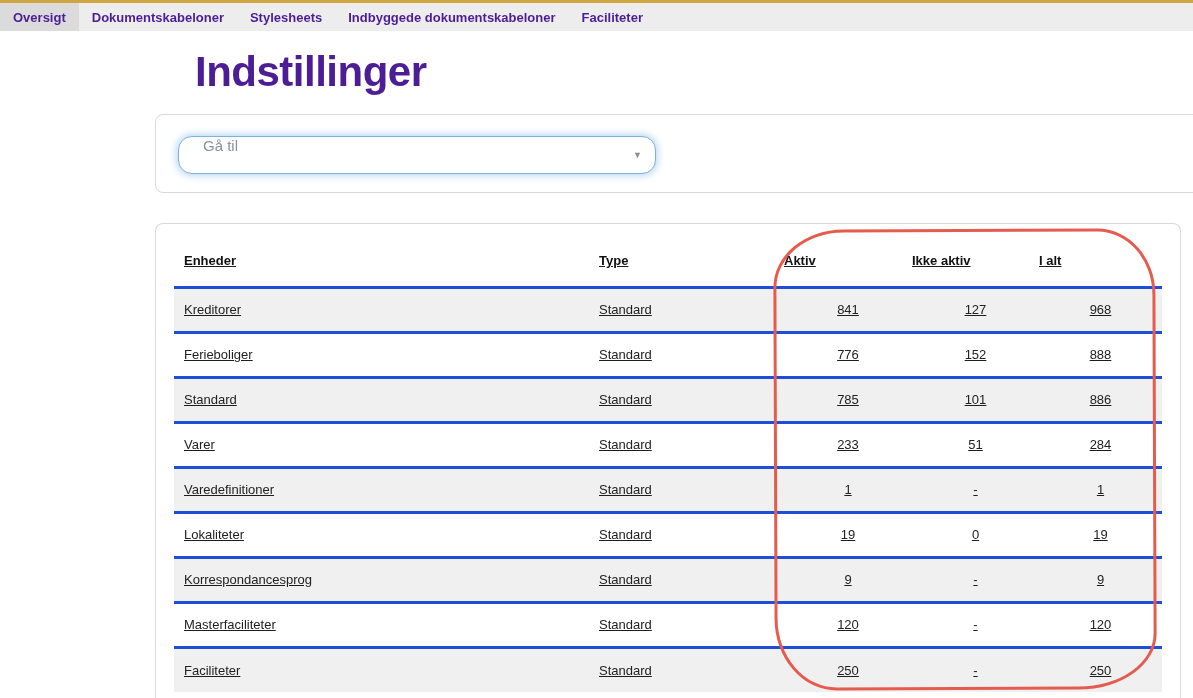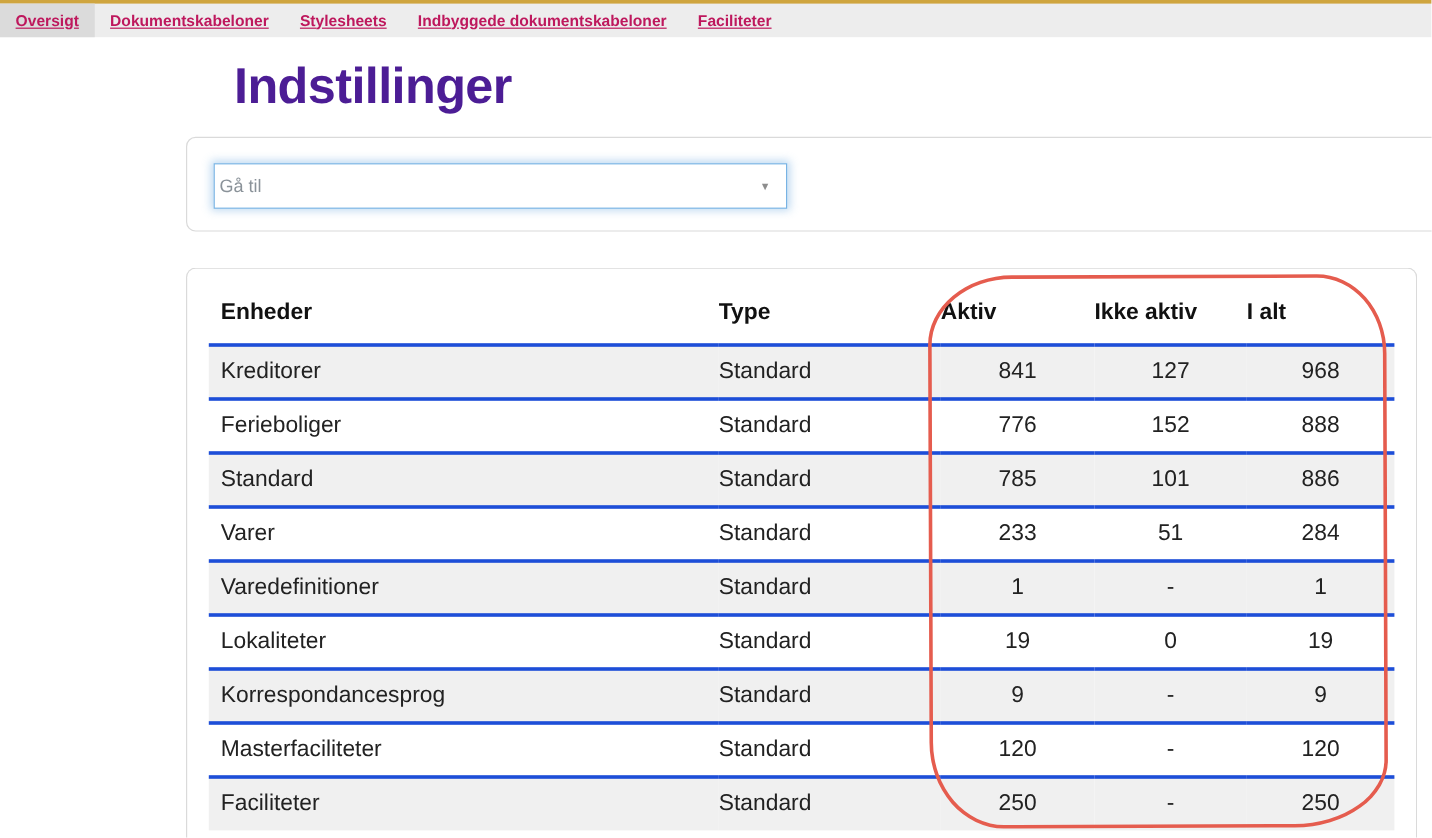--- a/index.html
+++ b/index.html
@@ -26,10 +26,9 @@
     padding: 0 13px;
     font-size: 13px;
     font-weight: 600;
-    color: #be185d;
+    color: #4c1d95;
     cursor: pointer;
     white-space: nowrap;
-    text-decoration: underline;
   }
   .tab.active { background: #dbdbdb; }
 

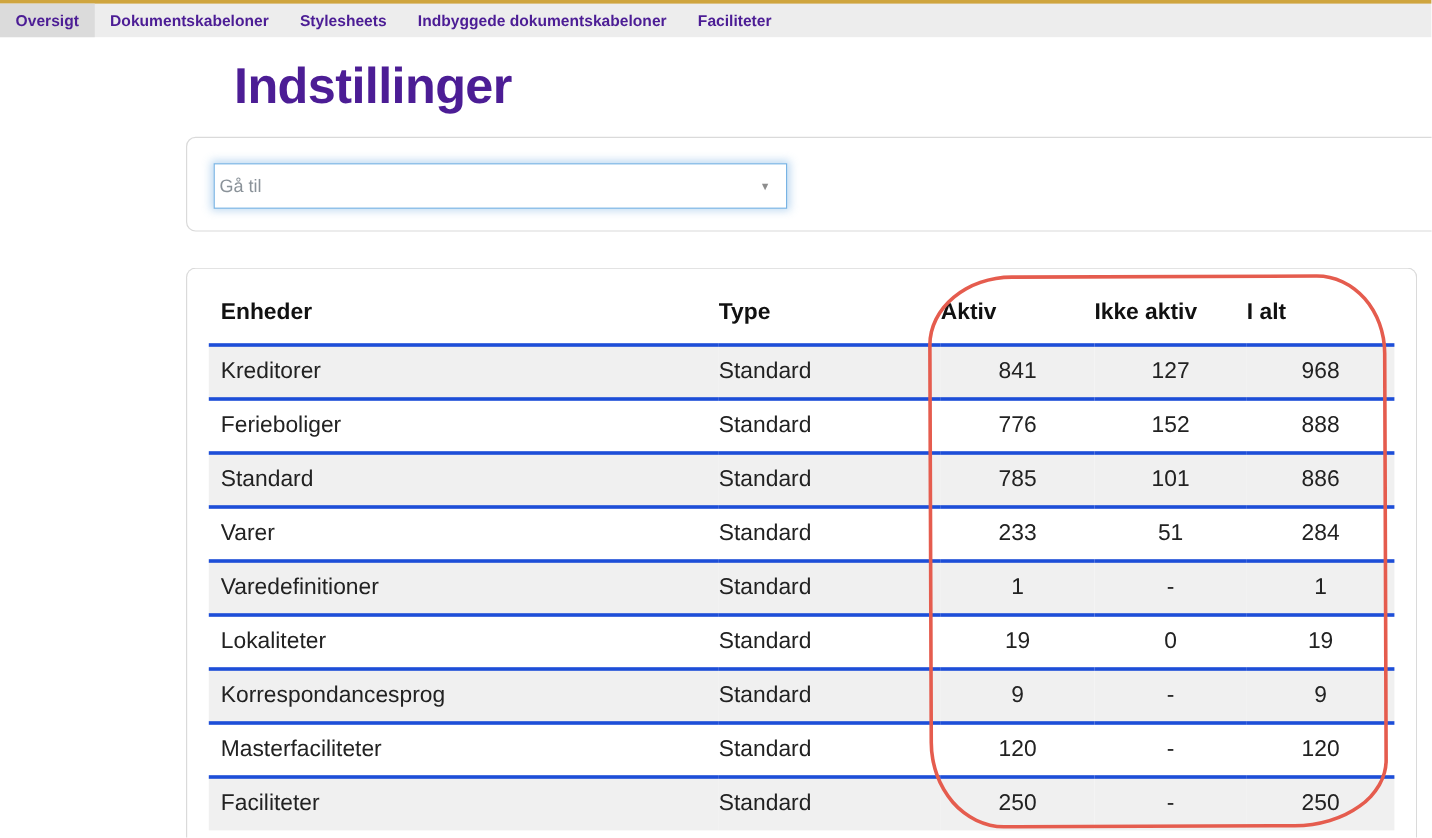--- a/index.html
+++ b/index.html
@@ -58,10 +58,10 @@
     width: 478px; height: 38px;
     background: #fff;
     border: 1px solid #78b3e4;
-    border-radius: 0;
+    border-radius: 14px;
     box-shadow: 0 0 7px 2px rgba(110, 170, 225, 0.45);
-    display: flex; align-items: center;
-    padding: 0 4px;
+    display: flex; align-items: flex-start;
+    padding: 0 24px;
     font-size: 15px;
     color: #8a9299;
     cursor: pointer;

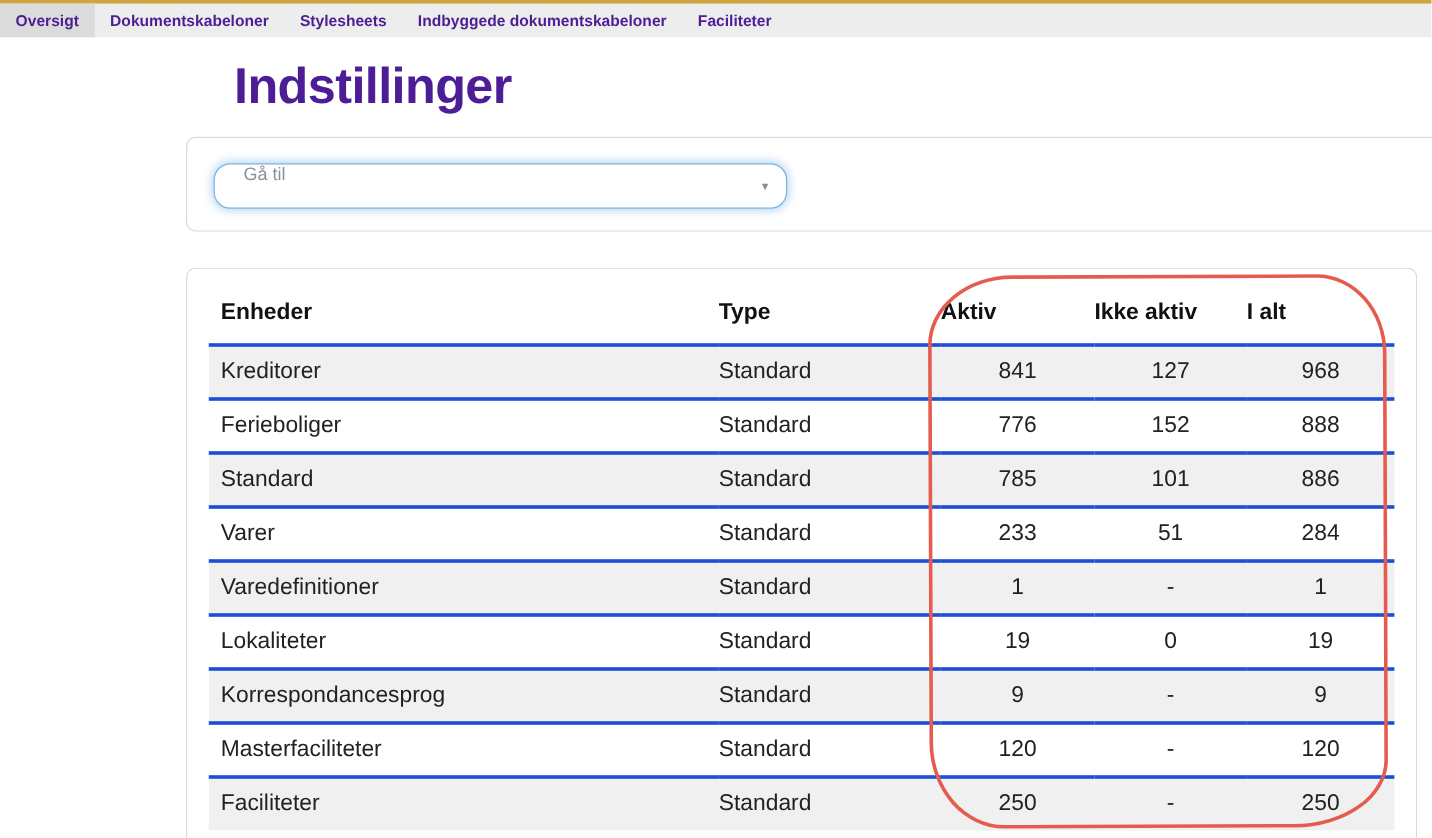--- a/index.html
+++ b/index.html
@@ -88,7 +88,8 @@
   table.entities {
     width: 100%;
     border-collapse: collapse;
-    font-size: 19px;
+    font-size: 13px;
+    text-decoration: underline;
   }
   table.entities col.c1 { width: 425px; }
   table.entities col.c2 { width: 185px; }

